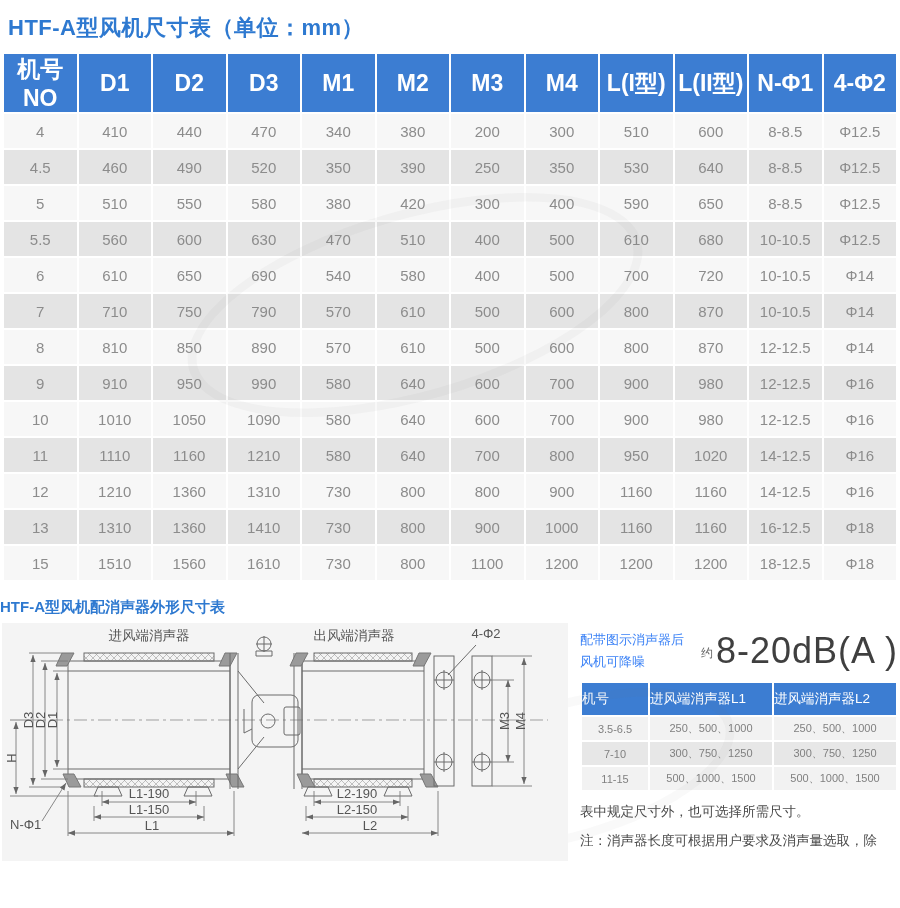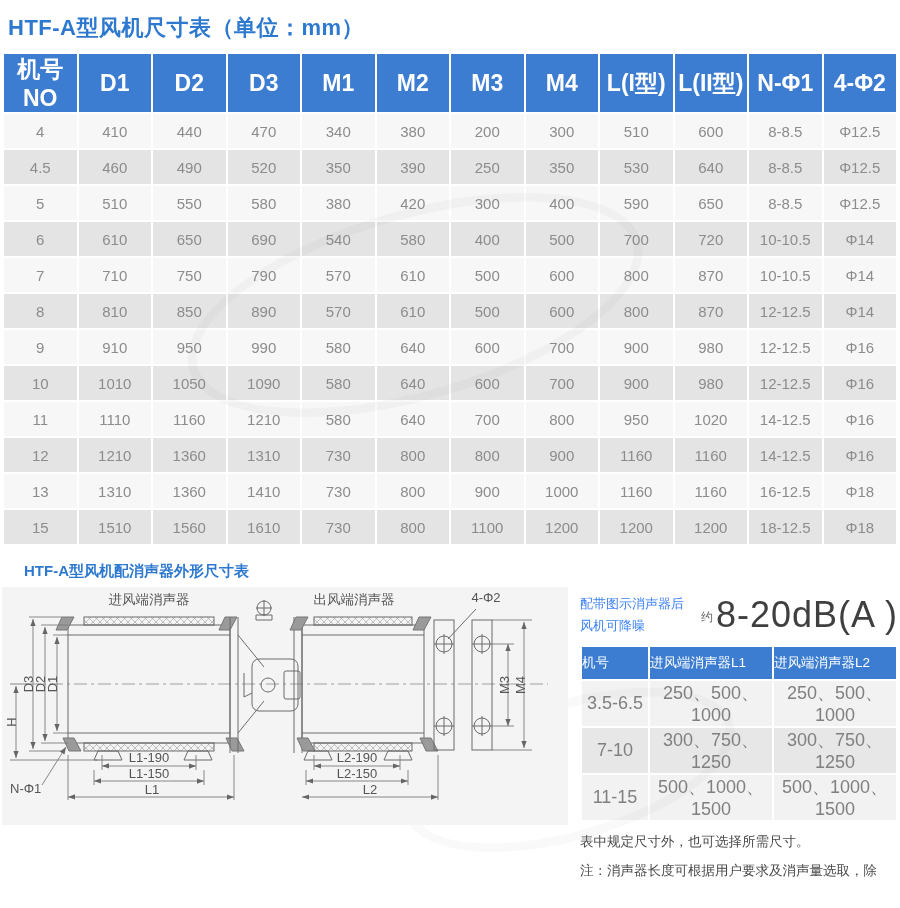--- a/index.html
+++ b/index.html
@@ -136,6 +136,20 @@
         <td>590</td>
         <td>650</td>
         <td>8-8.5</td>
+        <td>Φ12.5</td>
+      </tr>
+      <tr>
+        <td>5.5</td>
+        <td>560</td>
+        <td>600</td>
+        <td>630</td>
+        <td>470</td>
+        <td>510</td>
+        <td>400</td>
+        <td>500</td>
+        <td>610</td>
+        <td>680</td>
+        <td>10-10.5</td>
         <td>Φ12.5</td>
       </tr>
       <tr>

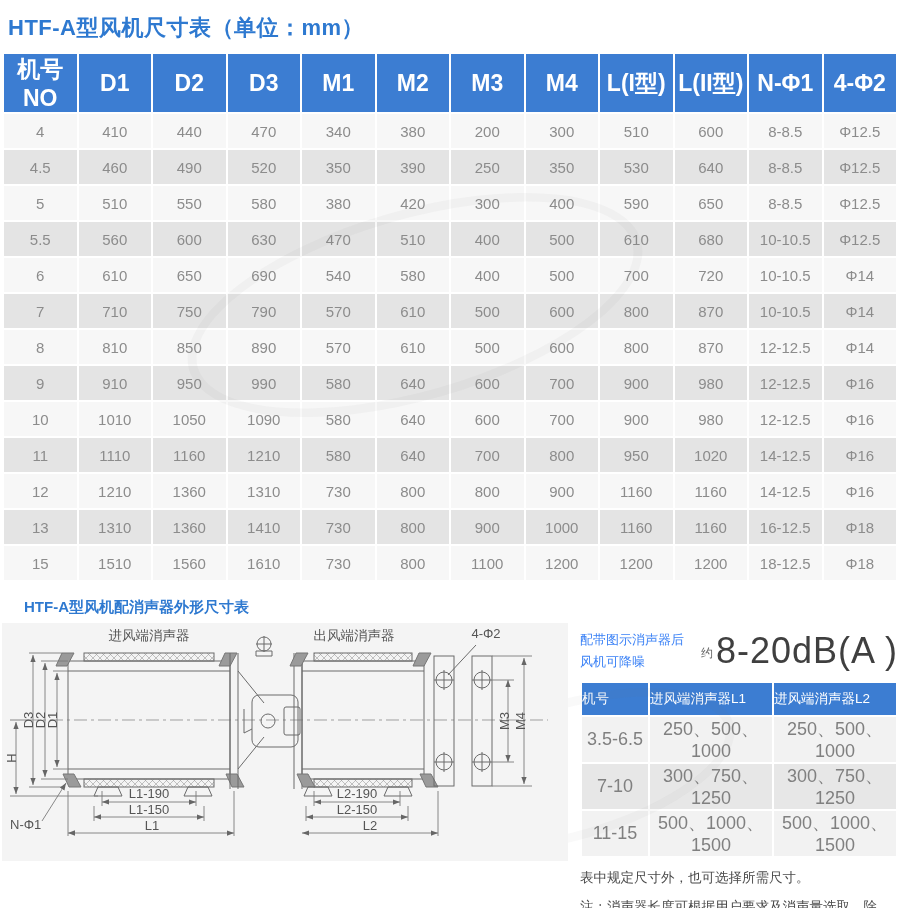--- a/index.html
+++ b/index.html
@@ -14,7 +14,7 @@
   }
   .section-title {
     color: #2e79d0; font-size: 15px; font-weight: bold;
-    margin: 16px 0 6px 24px;
+    margin: 16px 0 6px 0;
   }
   
   table.main {

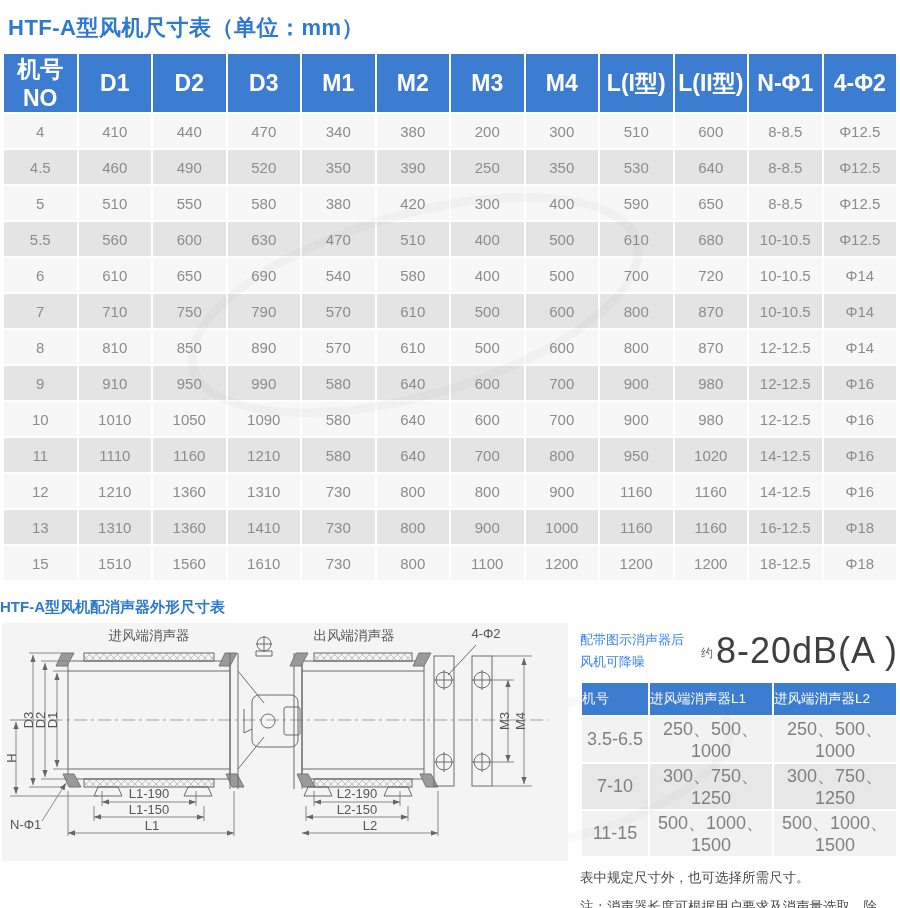--- a/index.html
+++ b/index.html
@@ -53,7 +53,7 @@
     font-size: 13.5px; height: 32px; text-align: left;
   }
   table.panel-table td {
-    color: #808080; font-size: 18px; height: 23px; text-align: center;
+    color: #808080; font-size: 11px; height: 23px; text-align: center;
   }
   table.panel-table tbody tr:nth-child(odd) td  { background: #f2f2f2; }
   table.panel-table tbody tr:nth-child(even) td { background: #e7e7e7; }

